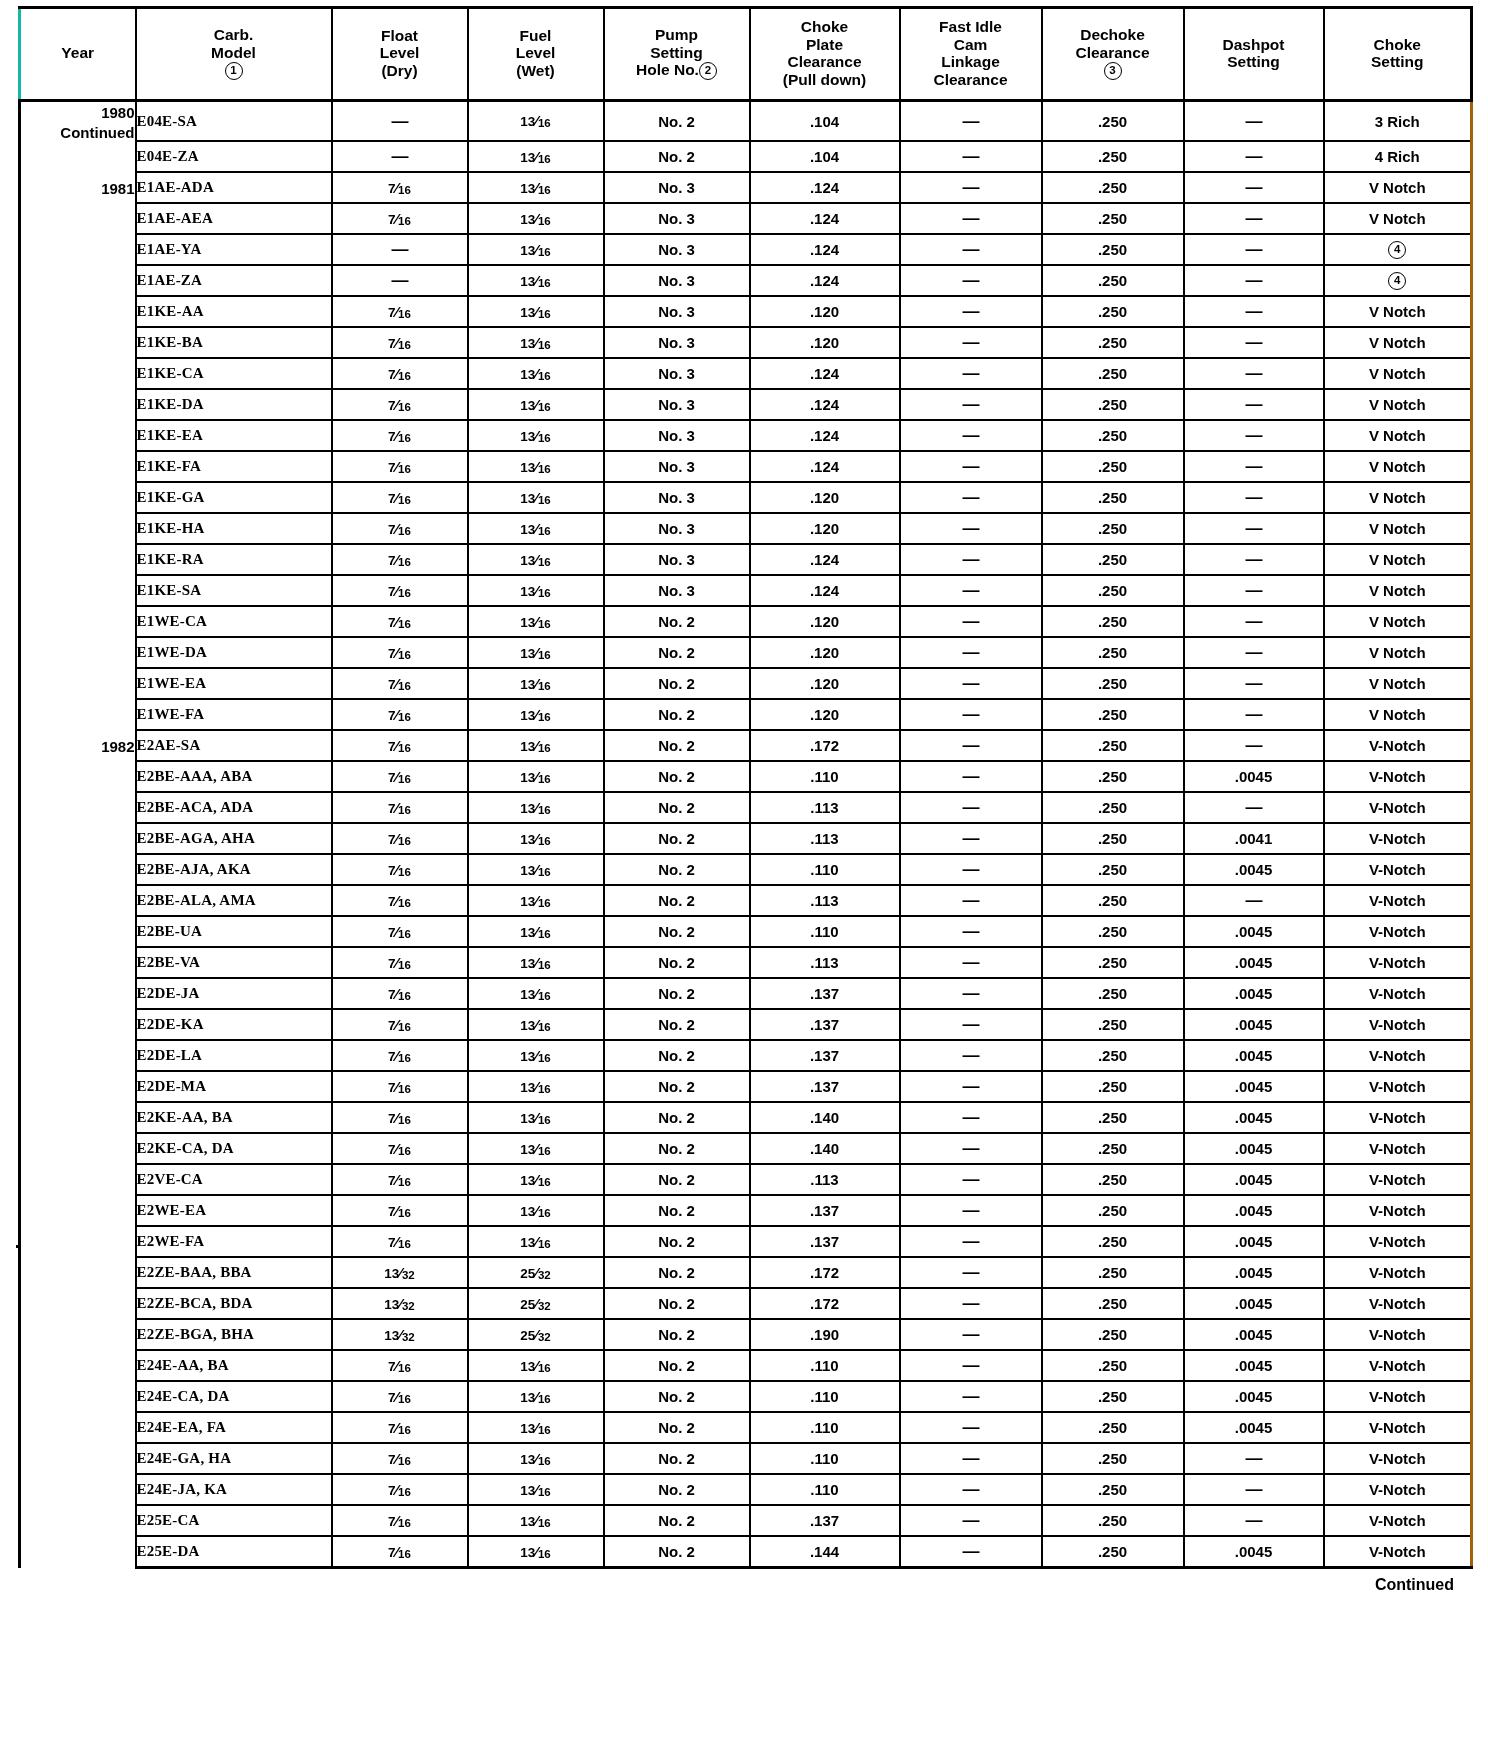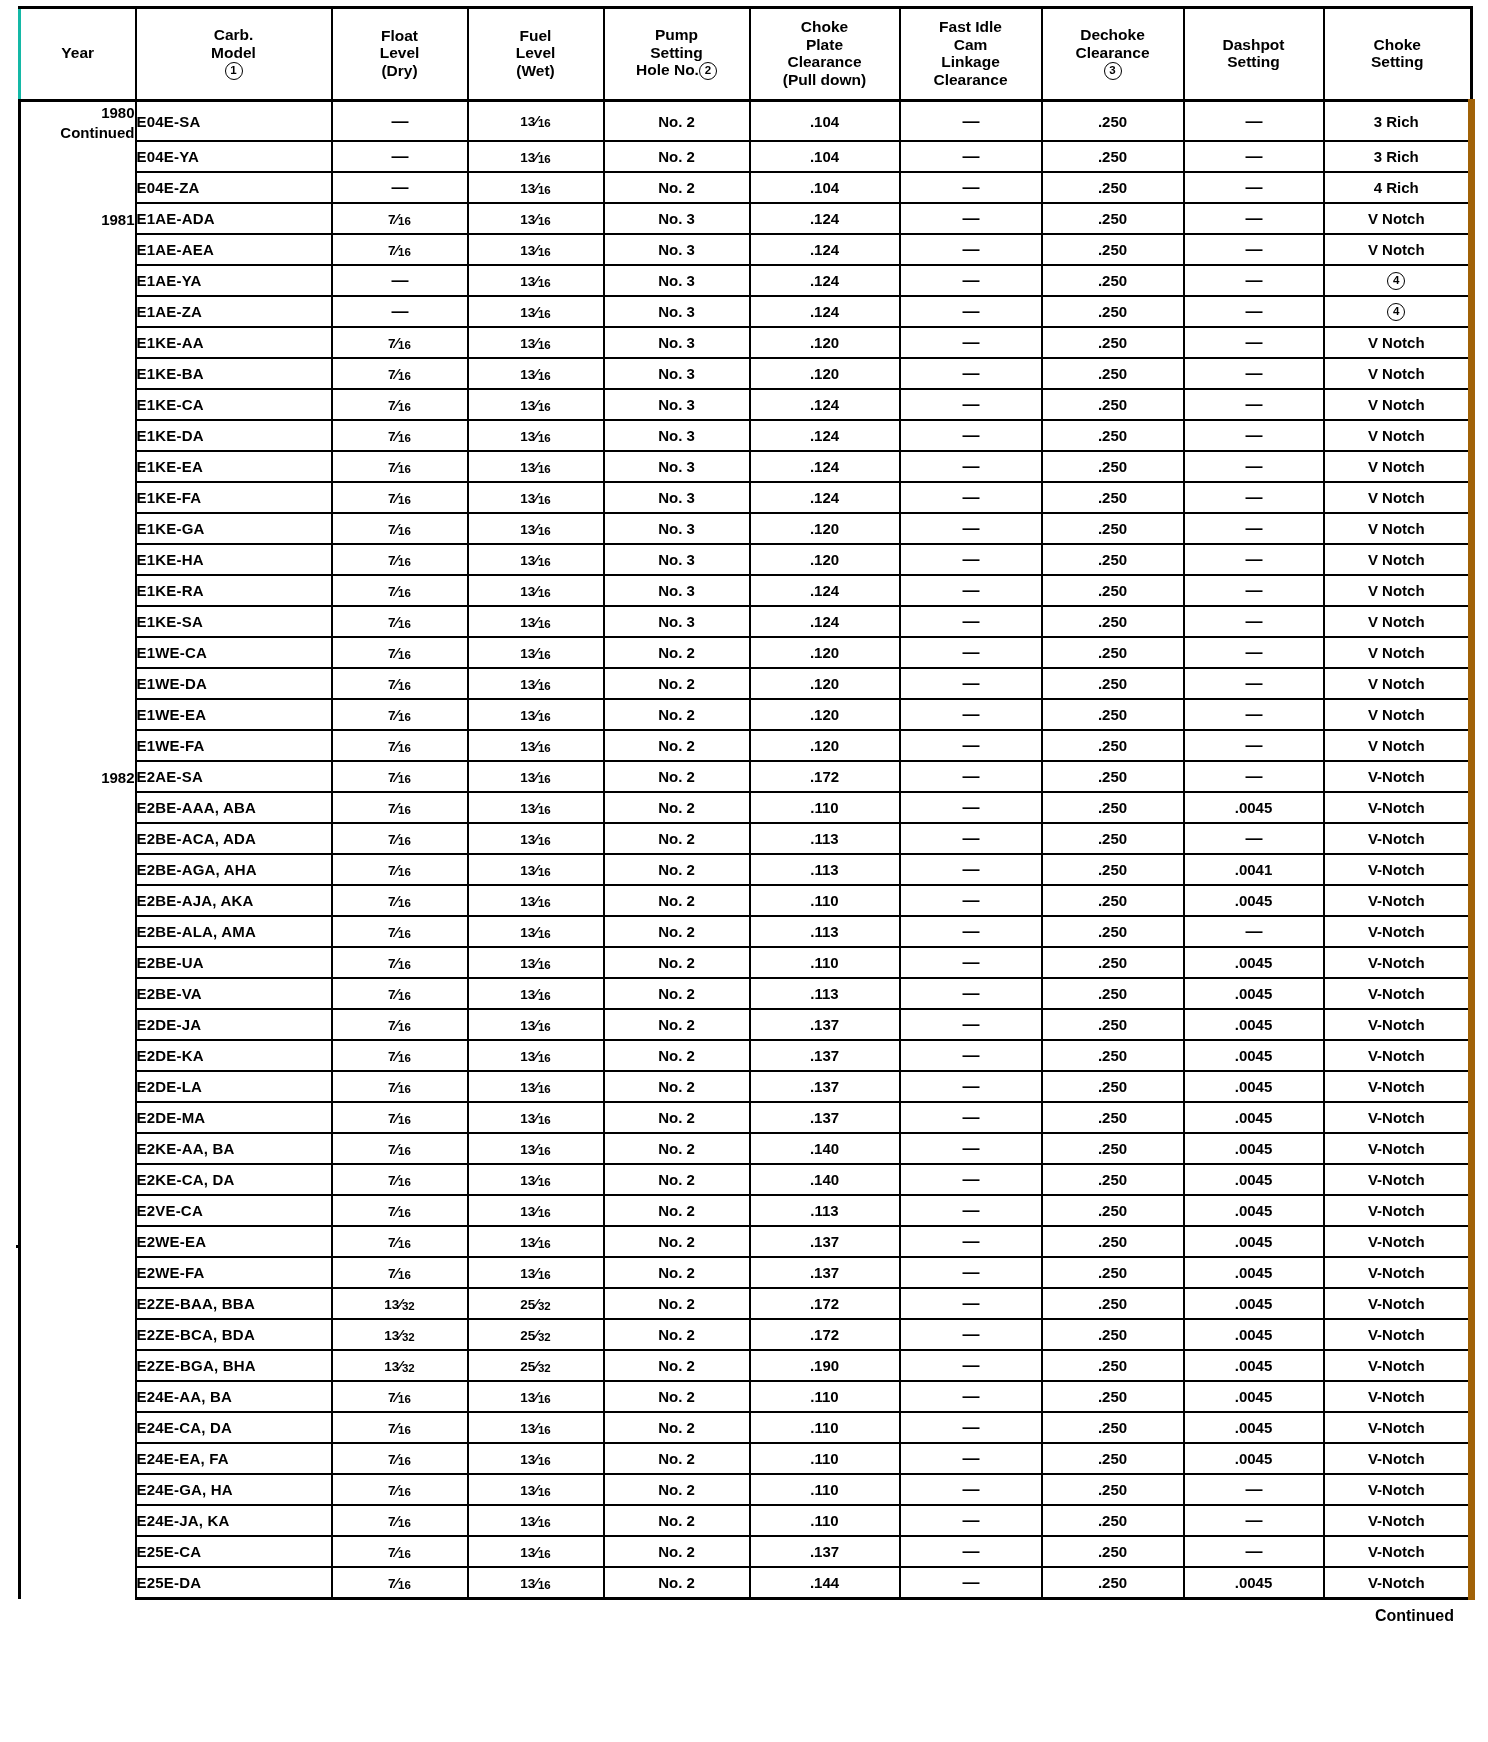--- a/index.html
+++ b/index.html
@@ -84,6 +84,7 @@
     padding-left: 9px;
     font-size: 15.5px;
     letter-spacing: 0.2px;
+    font-family: Liberation Serif, serif;
   }
   td.ctr {
     text-align: center;

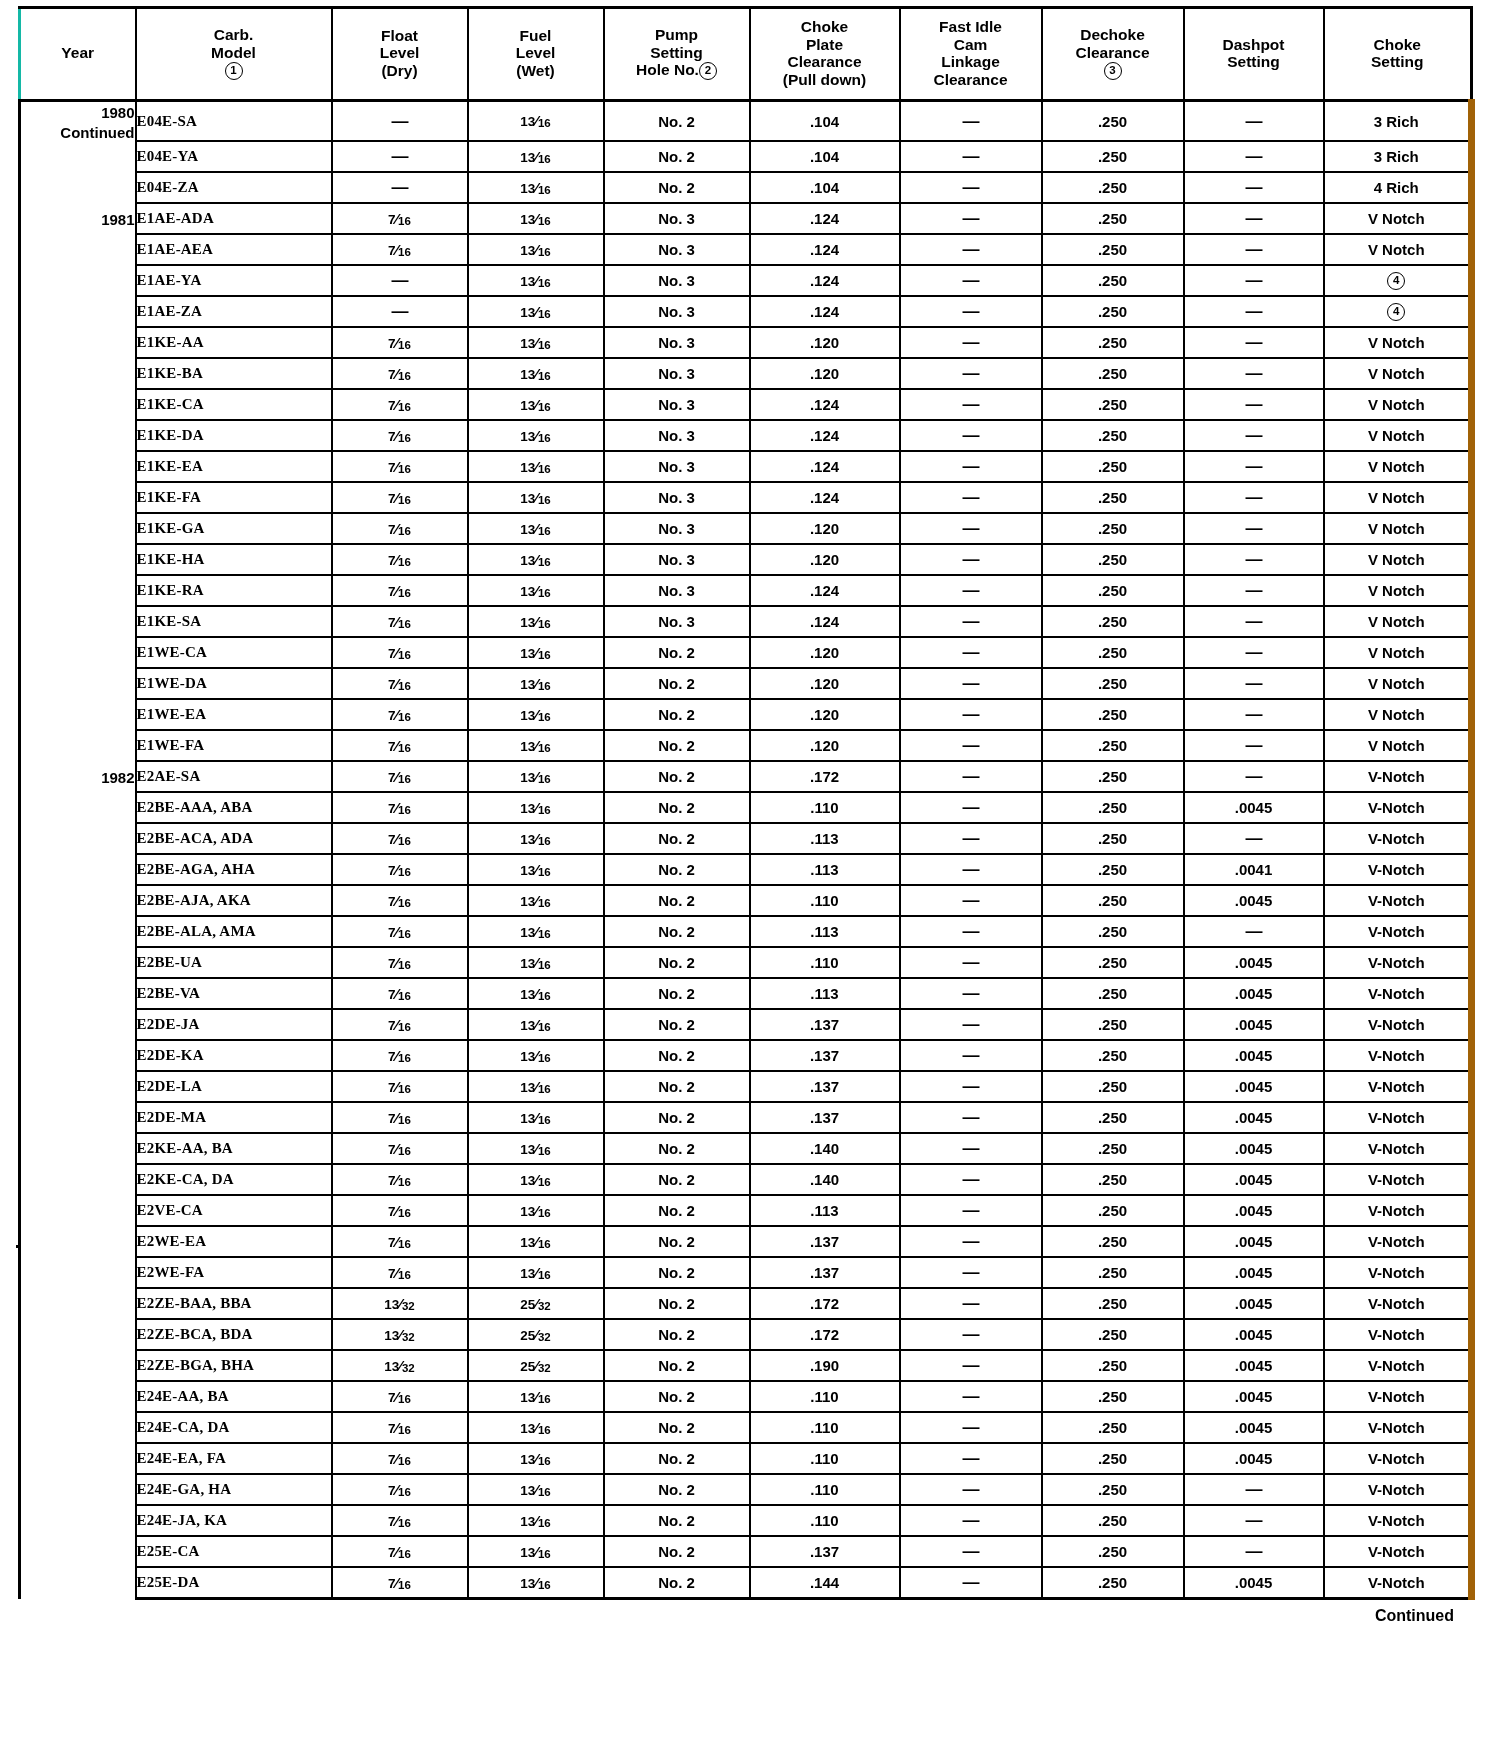--- a/index.html
+++ b/index.html
@@ -62,7 +62,7 @@
     line-height: 1.0;
   }
   table.spec tbody tr td:first-child { border-left: 3px solid #000; }
-  table.spec tbody tr td:last-child  { border-right: 7px solid #a16207; }
+  table.spec tbody tr td:last-child  { border-right: 3px solid #a16207; }
   table.spec tbody tr:last-child td  { border-bottom: 3px solid #000; }
 
   td.year {

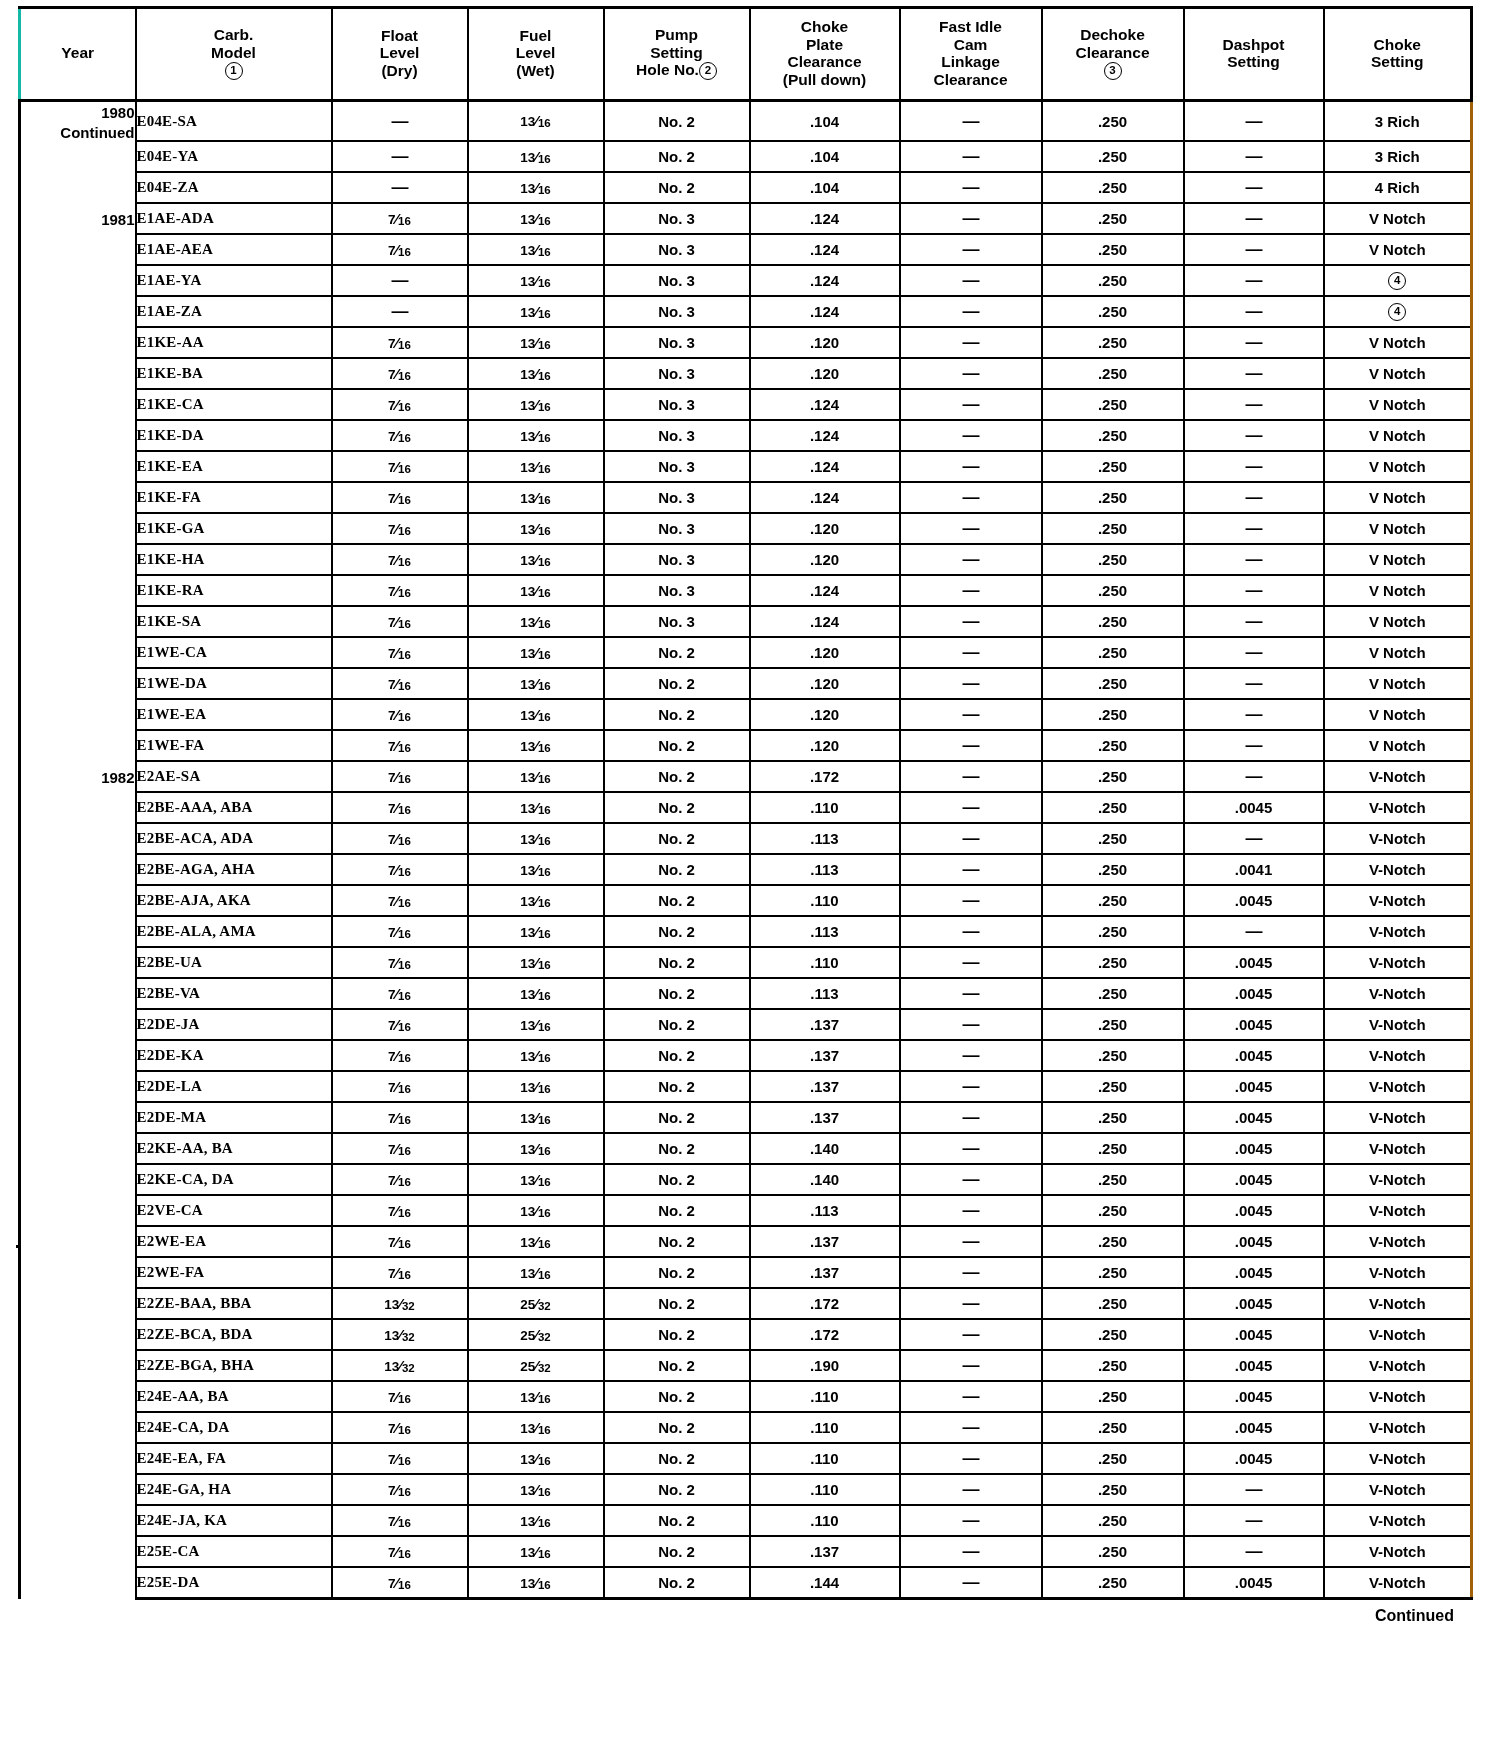--- a/index.html
+++ b/index.html
@@ -217,18 +217,6 @@
         </tr>
         <tr>
           <td class="year blank">&nbsp;</td>
-          <td class="model">E04E-YA</td>
-          <td class="frac"><span class="dash">—</span></td>
-          <td class="frac"><span class="fr"><span class="n">13</span><span class="s">⁄</span><span class="d">16</span></span></td>
-          <td class="ctr">No. 2</td>
-          <td class="num">.104</td>
-          <td class="ctr"><span class="dash">—</span></td>
-          <td class="num">.250</td>
-          <td class="num"><span class="dash">—</span></td>
-          <td class="ctr">3 Rich</td>
-        </tr>
-        <tr>
-          <td class="year blank">&nbsp;</td>
           <td class="model">E04E-ZA</td>
           <td class="frac"><span class="dash">—</span></td>
           <td class="frac"><span class="fr"><span class="n">13</span><span class="s">⁄</span><span class="d">16</span></span></td>

